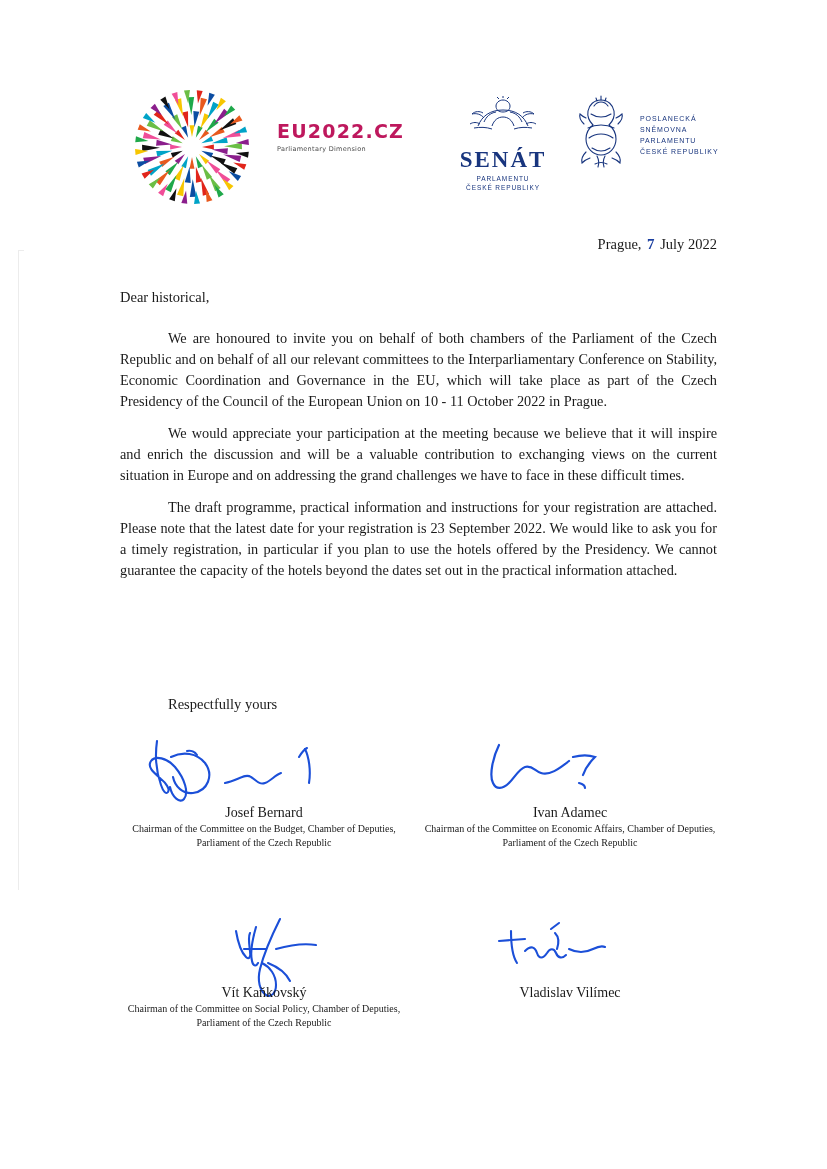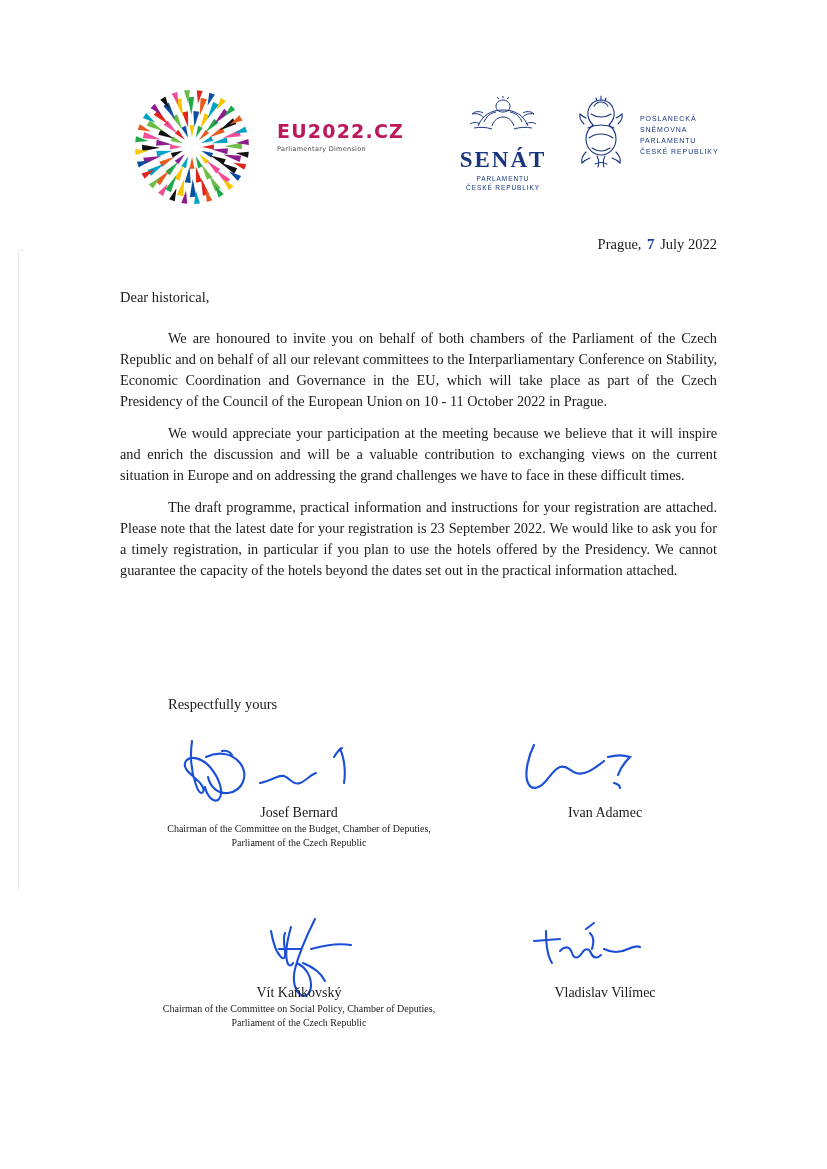--- a/index.html
+++ b/index.html
@@ -184,7 +184,6 @@
     position: absolute;
     width: 300px;
     text-align: center;
-    margin-left: 35px;
   }
   .sig-col-left { left: 114px; }
   .sig-col-right { left: 420px; }

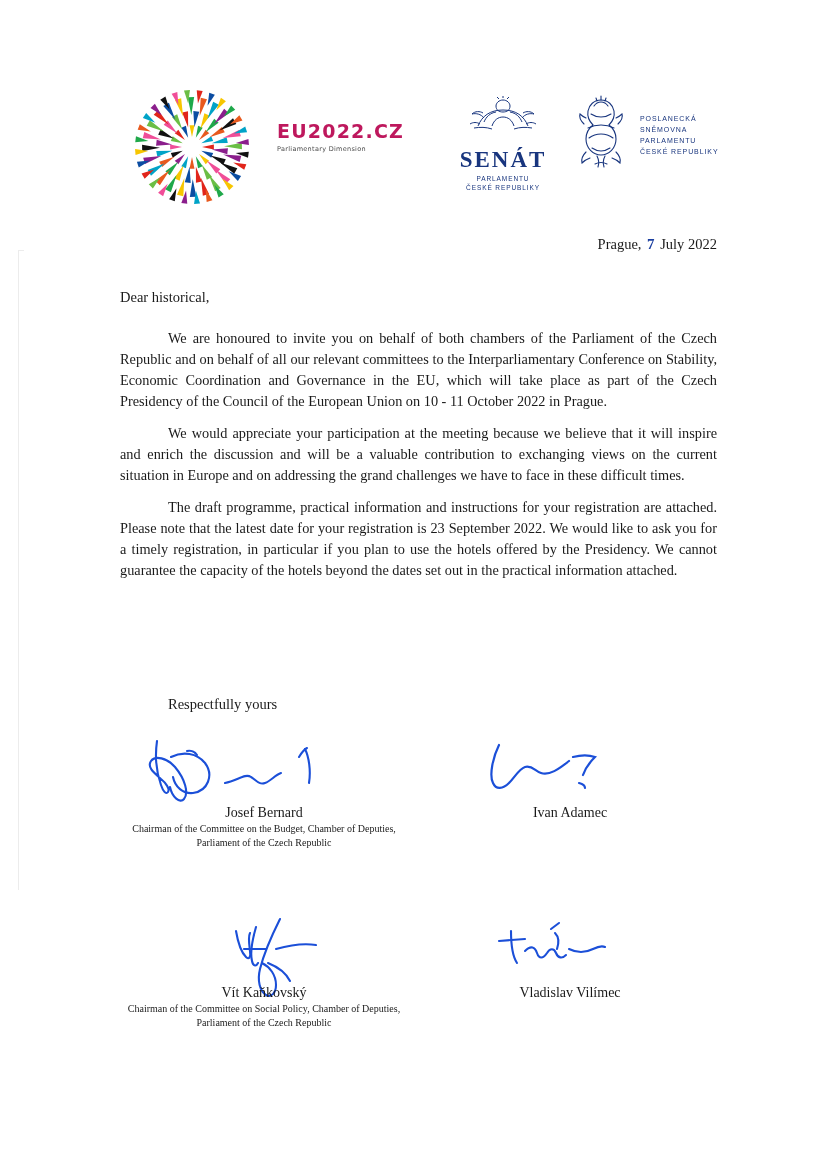--- a/index.html
+++ b/index.html
@@ -427,6 +427,7 @@
         </svg>
       </div>
       <div class="sig-name">Ivan Adamec</div>
+      <div class="sig-role">Chairman of the Committee on Economic Affairs, Chamber of Deputies, Parliament of the Czech Republic</div>
     </div>
 
     <div class="sig-cell sig-col-left sig-row-2">

